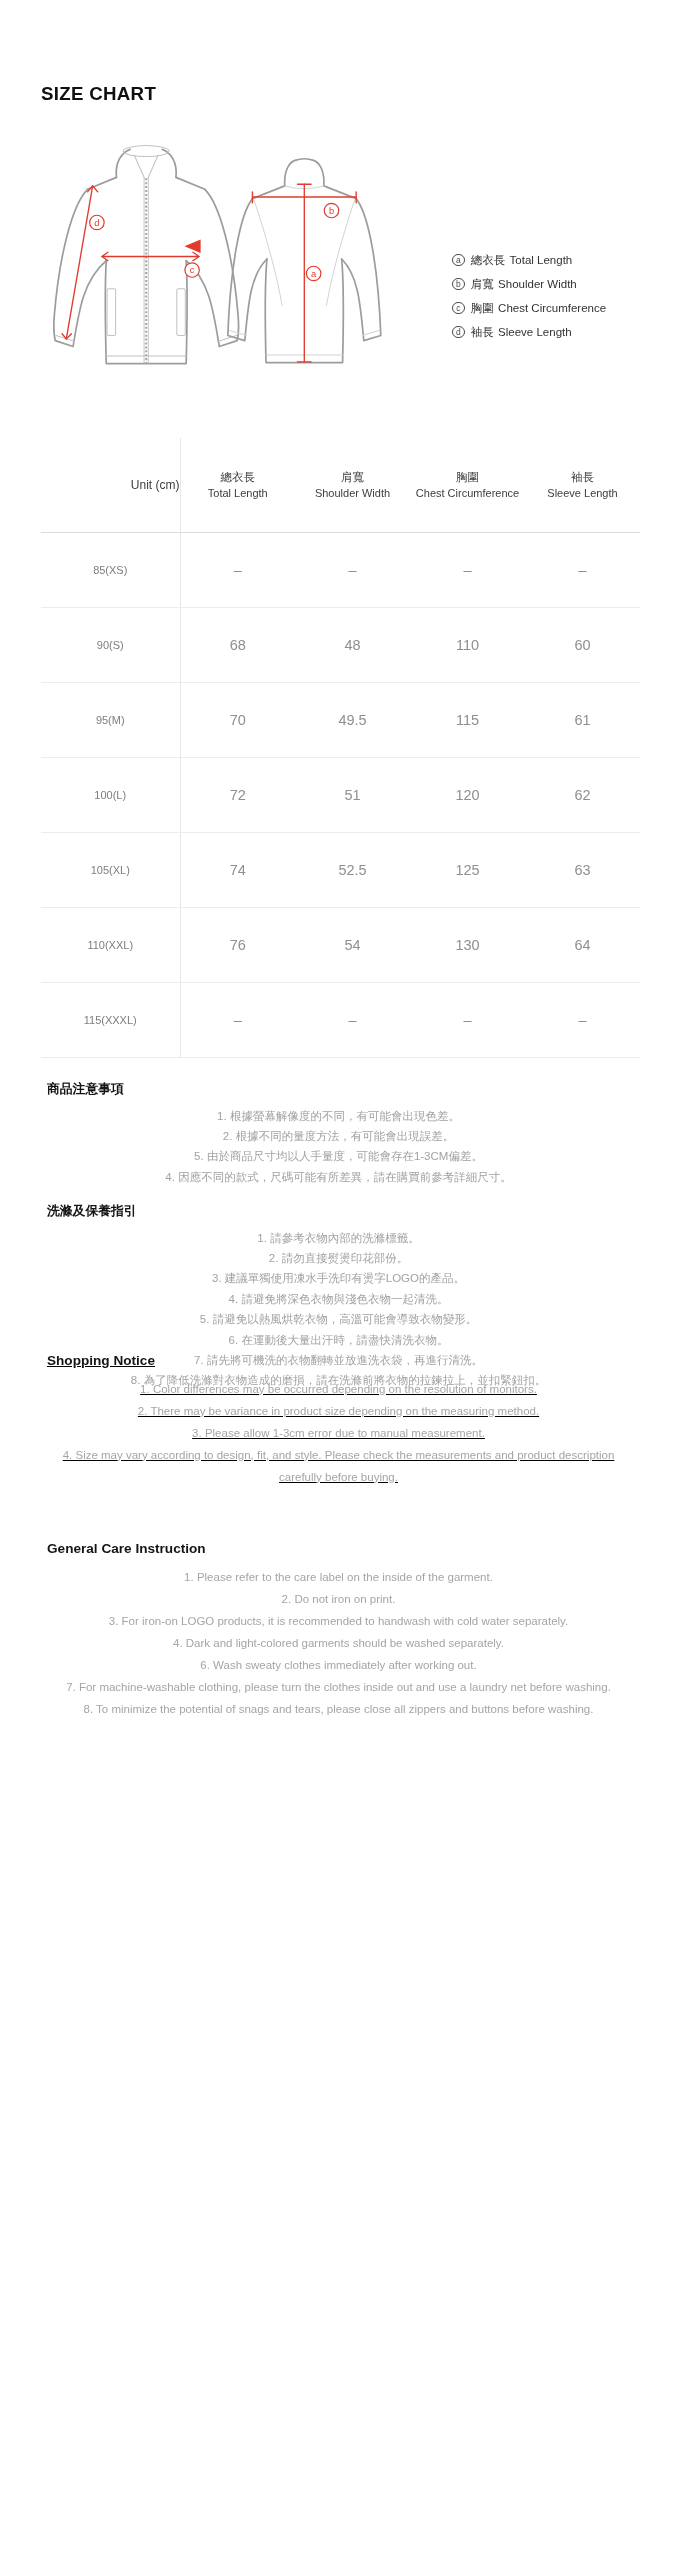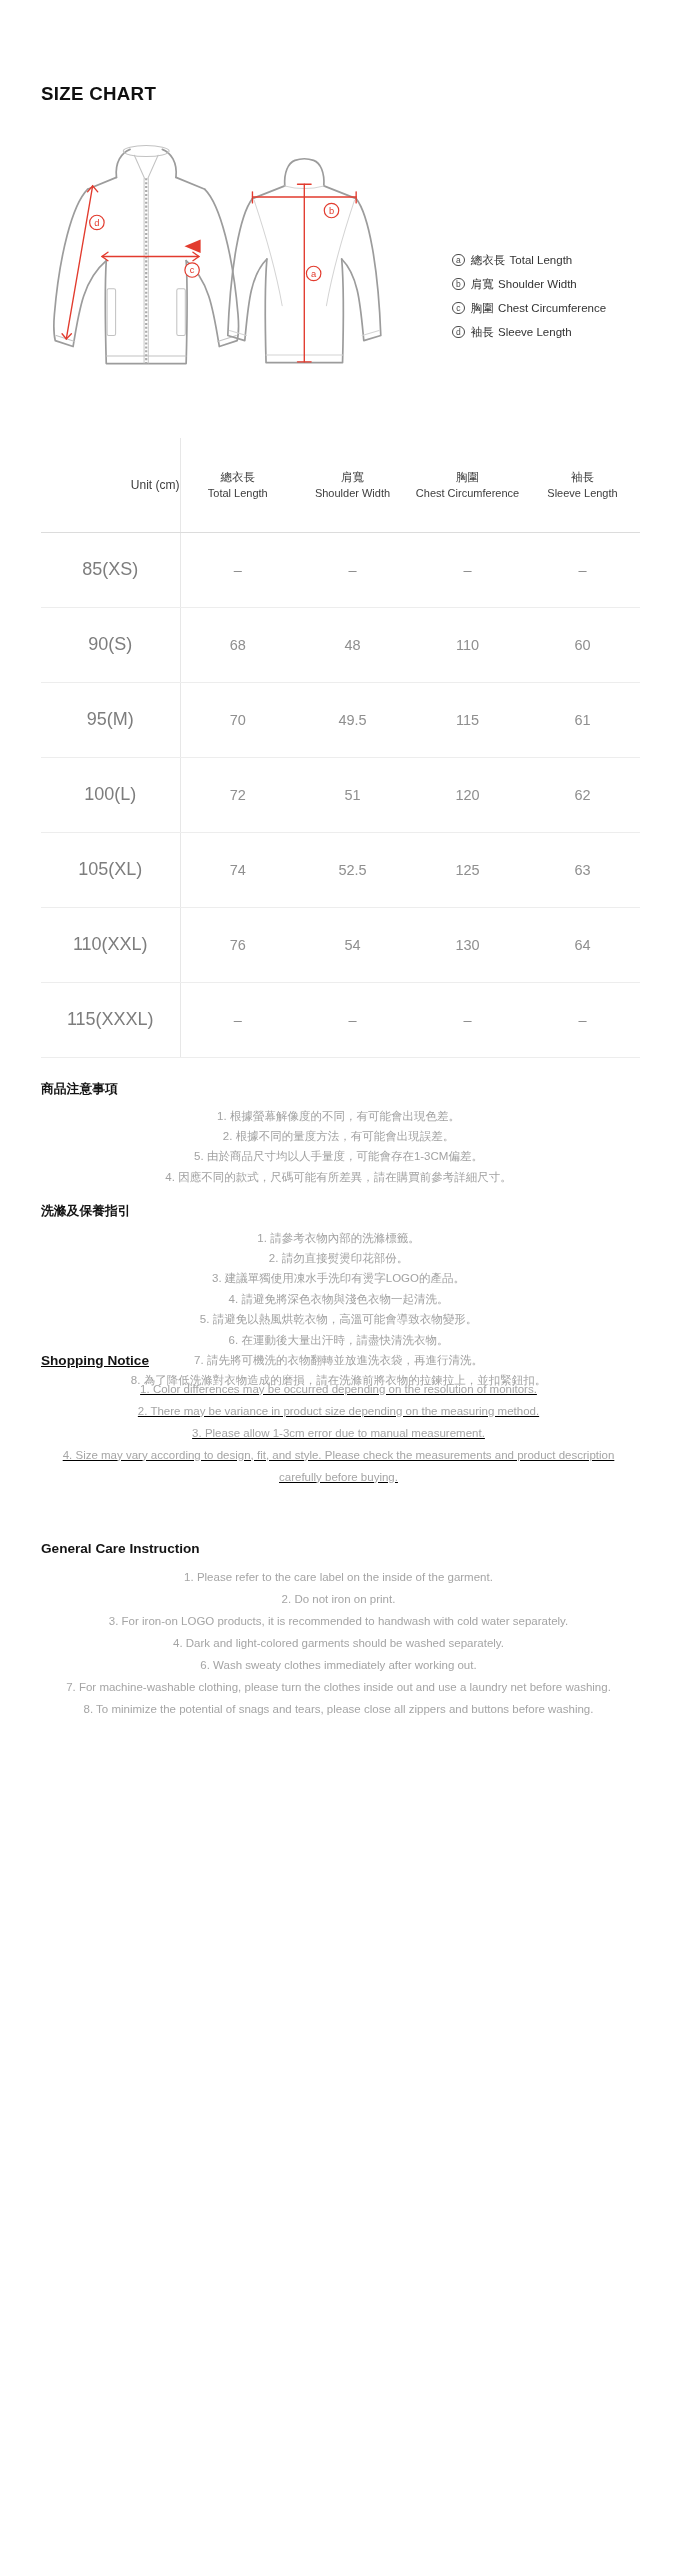--- a/index.html
+++ b/index.html
@@ -42,7 +42,7 @@
   .size-table .unit-cell { font-size:12px; color:#3d3d3d; border-right:0.9px solid #e7e7e7;text-align:right; }
   .size-table tbody th {
     height:75px; font-weight:400; text-align:center; vertical-align:middle;
-    font-size:18px; color:#7d7d7d;
+    font-size:11px; color:#7d7d7d;
     border-right:0.9px solid #e7e7e7; border-bottom:0.9px solid #ededed;
   }
   .size-table tbody td {

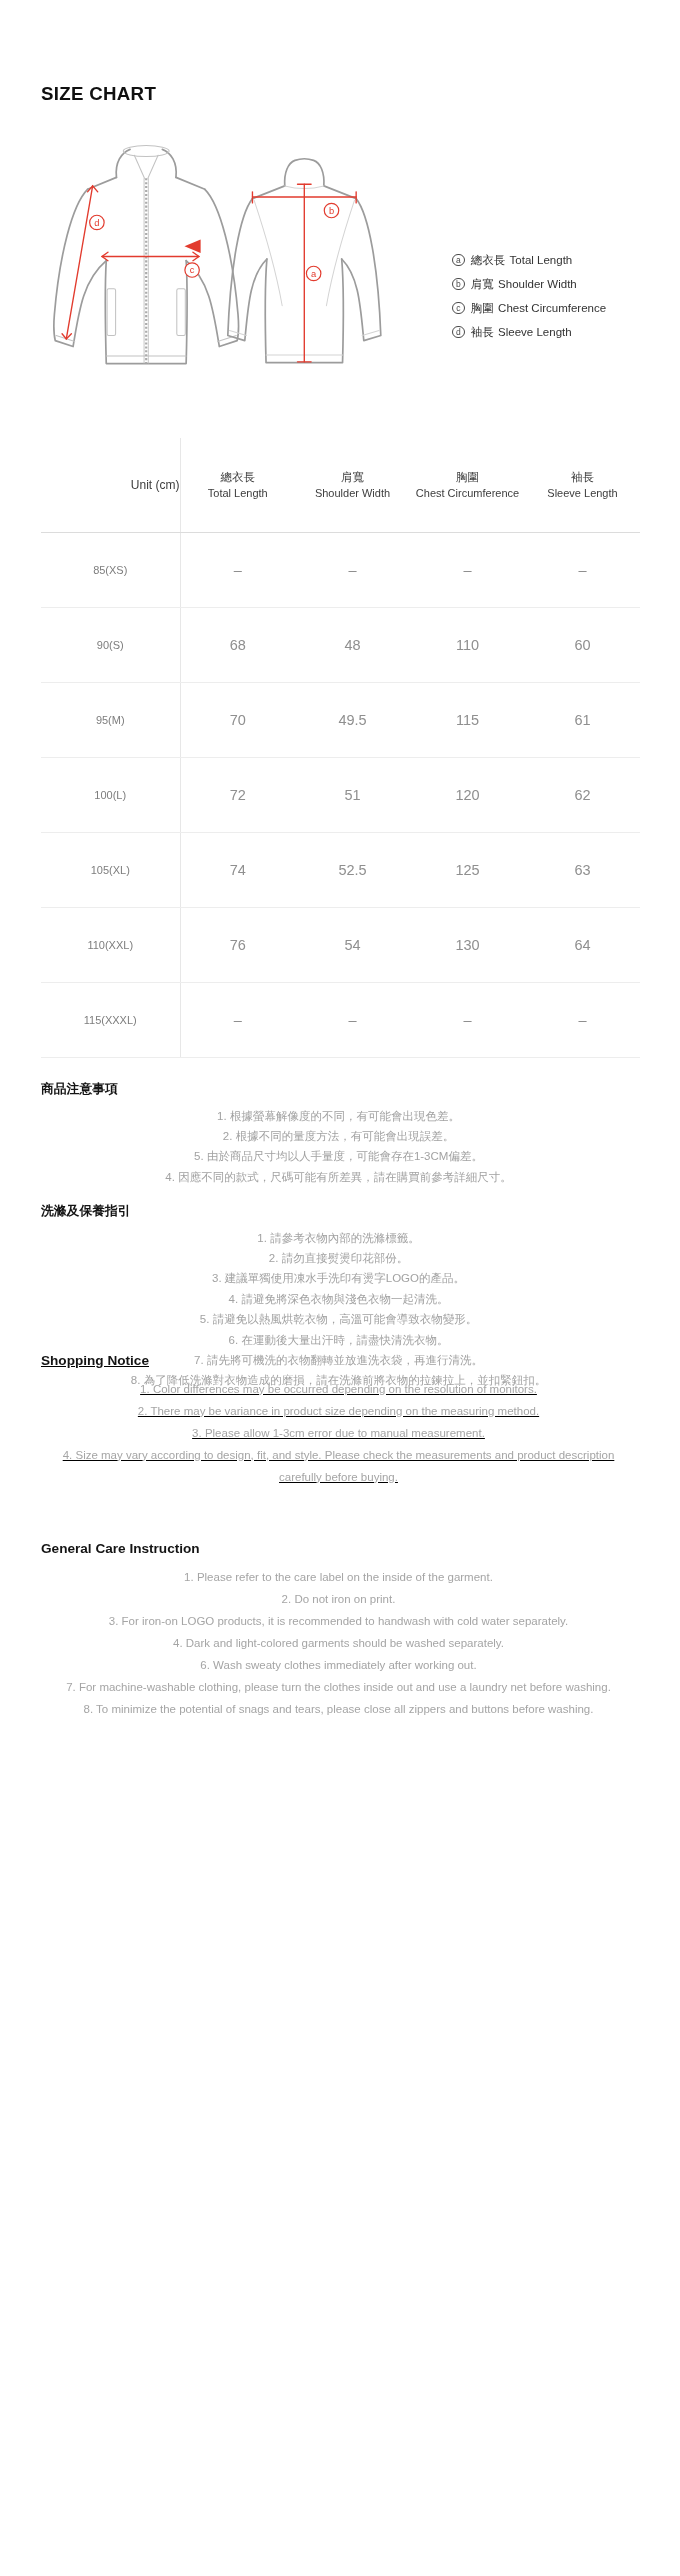--- a/index.html
+++ b/index.html
@@ -52,7 +52,7 @@
 
   
   .notice { position:absolute; left:41px; width:595px; }
-  .notice h3 { font-size:12.8px; font-weight:700; color:#141414; line-height:18.7px; margin-bottom:6.8px; }
+  .notice h3 { font-size:12.8px; font-weight:700; color:#141414; line-height:18.7px; margin-bottom:6.8px;margin-left:6px; }
   .notice h3.en { font-size:13.6px; }
   .notice ul { list-style:none;text-align:center; }
   .notice li { font-size:11.5px; color:#a2a2a2; line-height:20.4px; }

